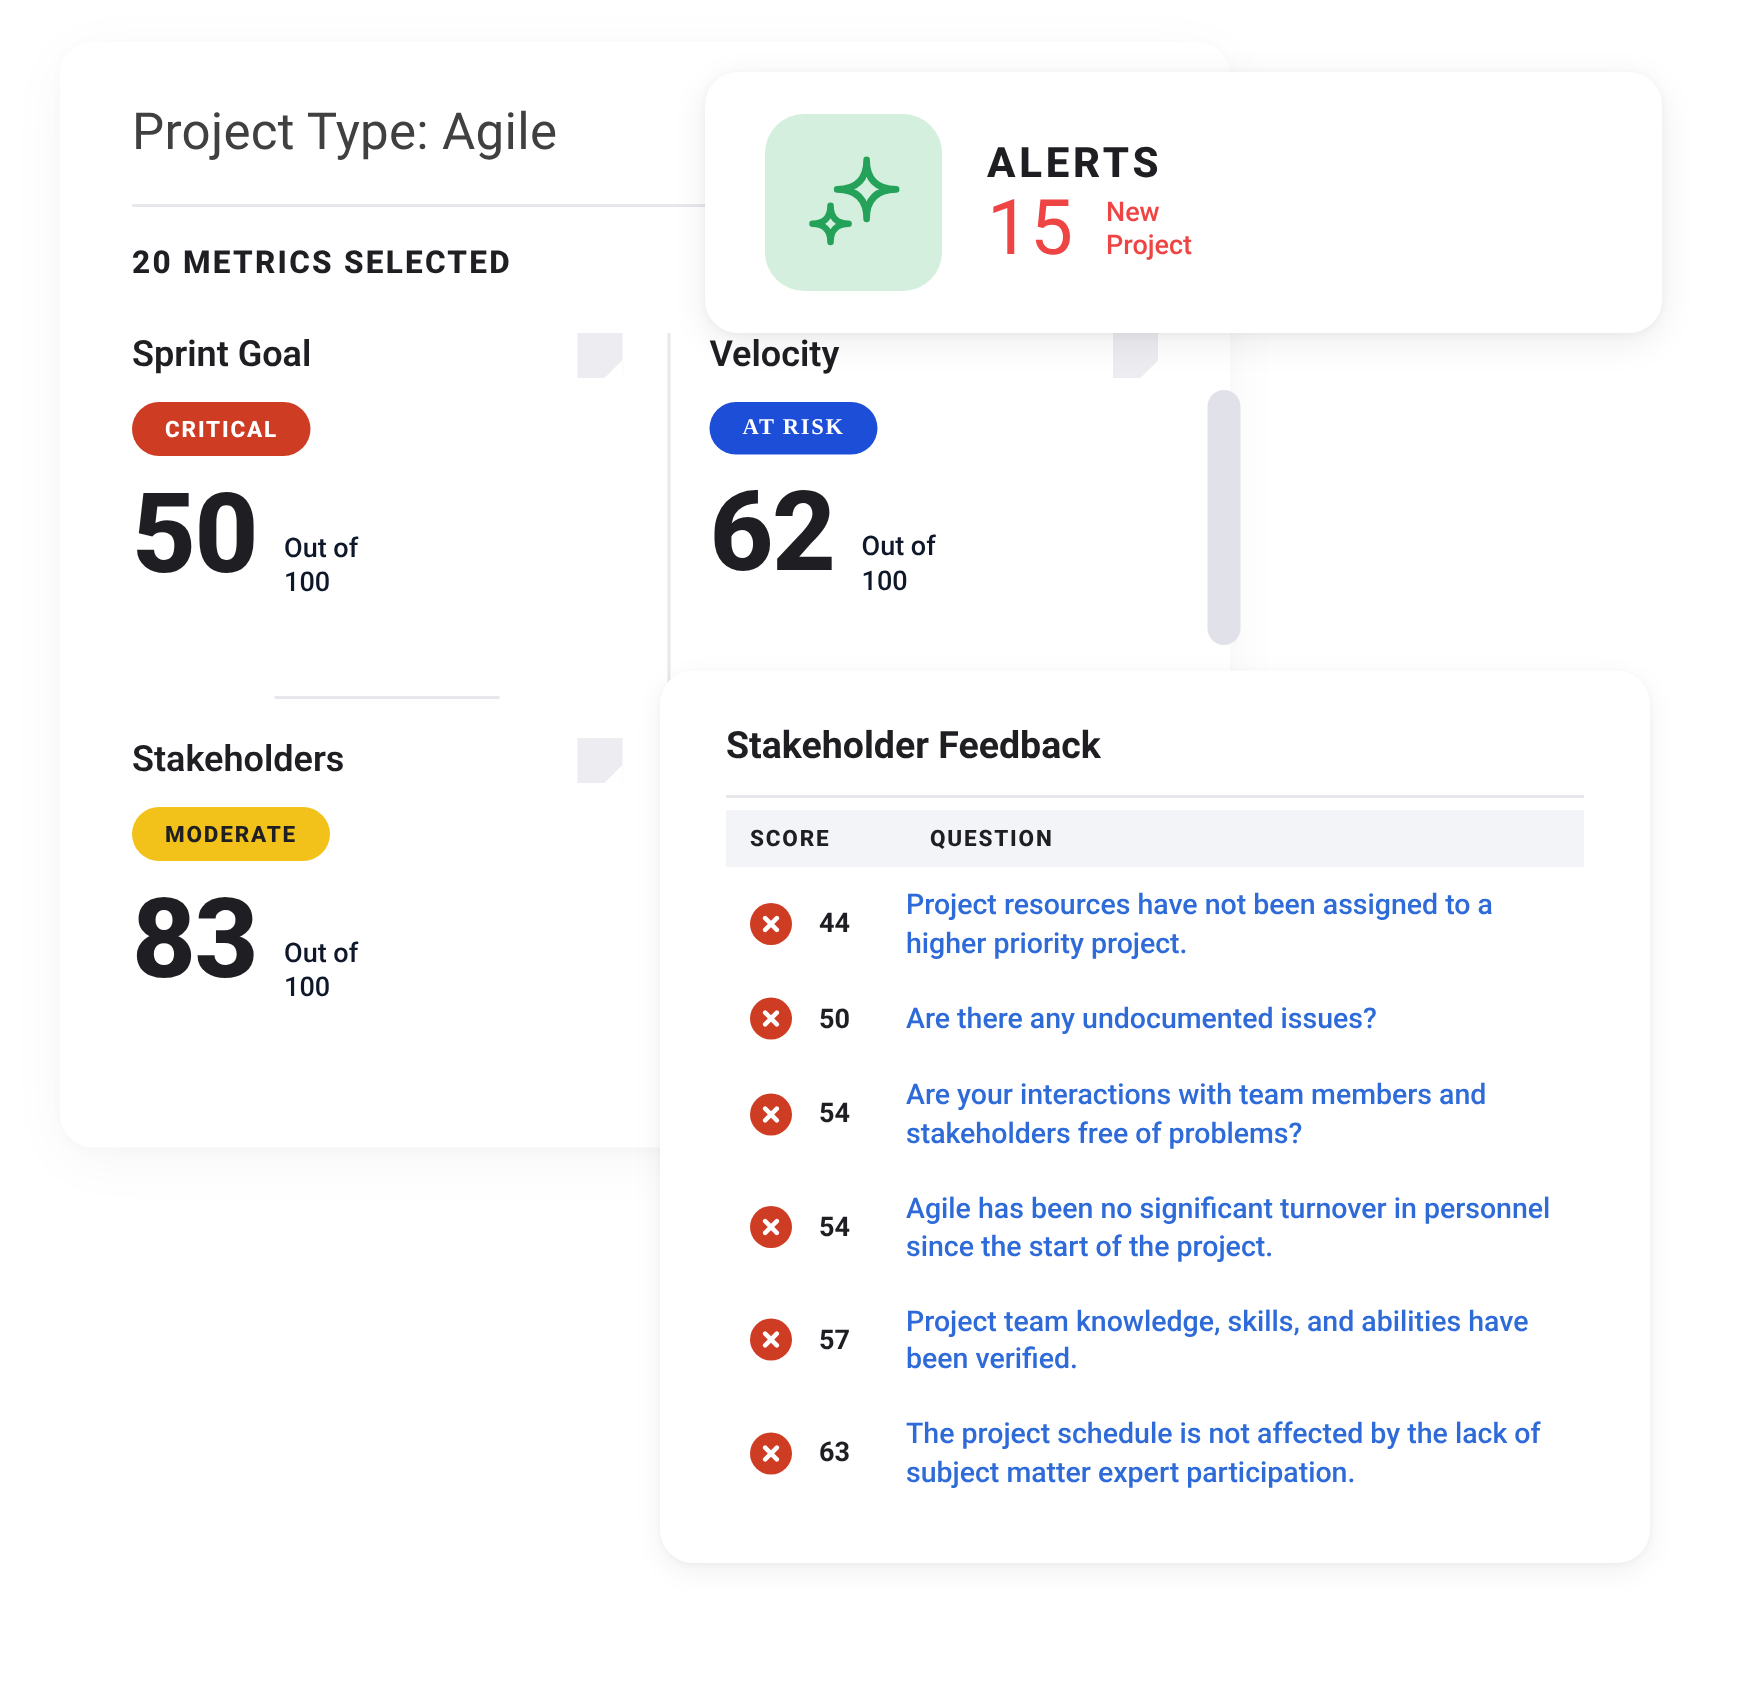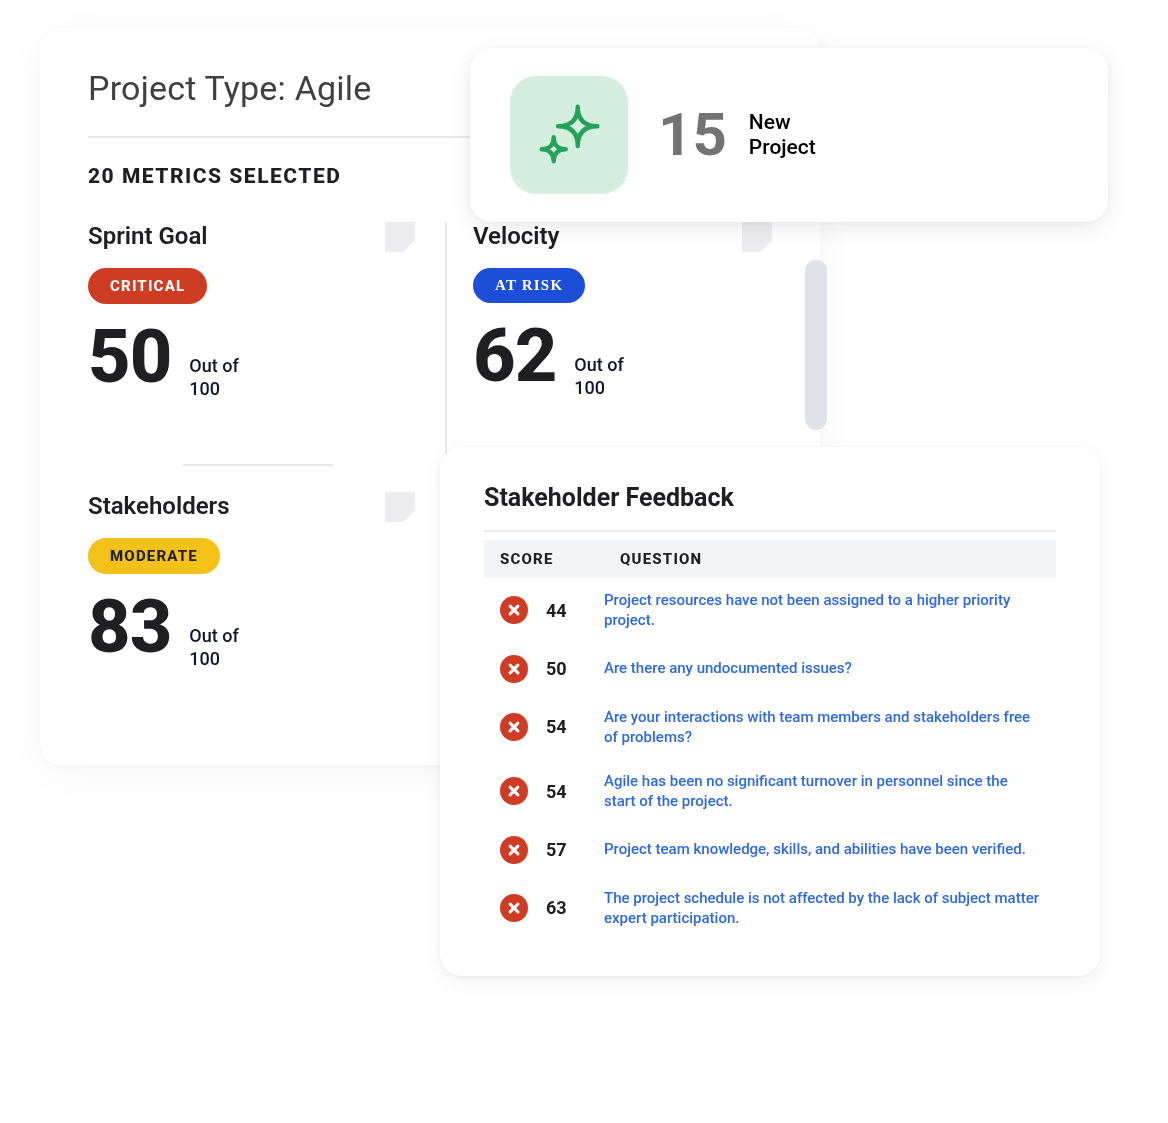--- a/index.html
+++ b/index.html
@@ -338,6 +338,7 @@
     </svg>
   </div>
   <div class="alerts-text-col">
+    <div class="alerts-label">ALERTS</div>
     <div class="alerts-value-row">
       <div class="alerts-count">15</div>
       <div class="alerts-desc">

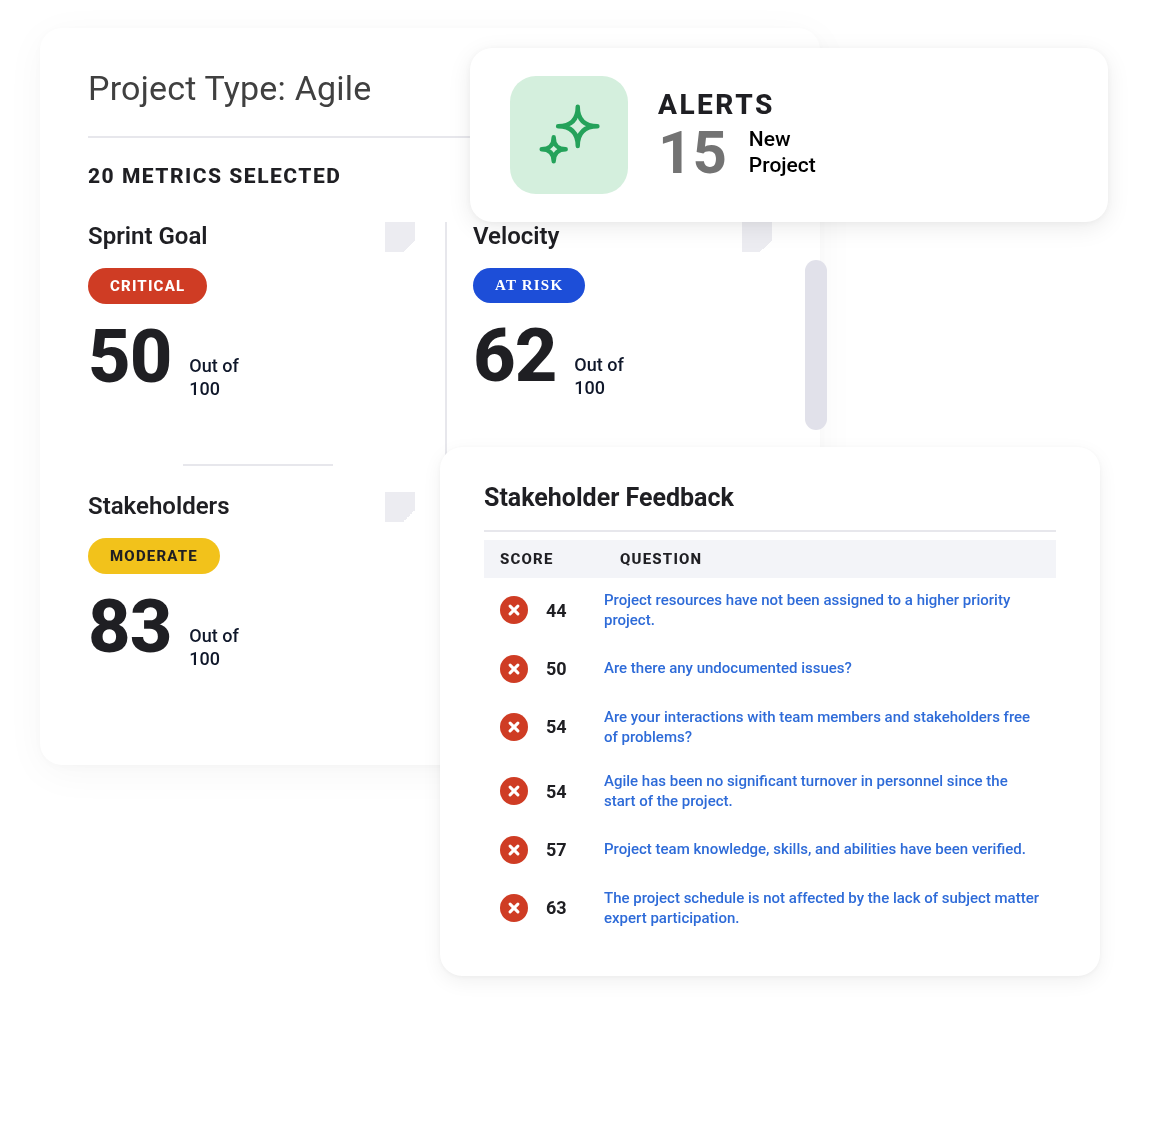--- a/index.html
+++ b/index.html
@@ -165,9 +165,9 @@
     gap: 22px;
   }
   .alerts-count {
-    font-size: 60px;
-    font-weight: 700;
-    color: #737373;
+    font-size: 51px;
+    font-weight: 400;
+    color: #ef4444;
     line-height: 1;
   }
   .alerts-desc {

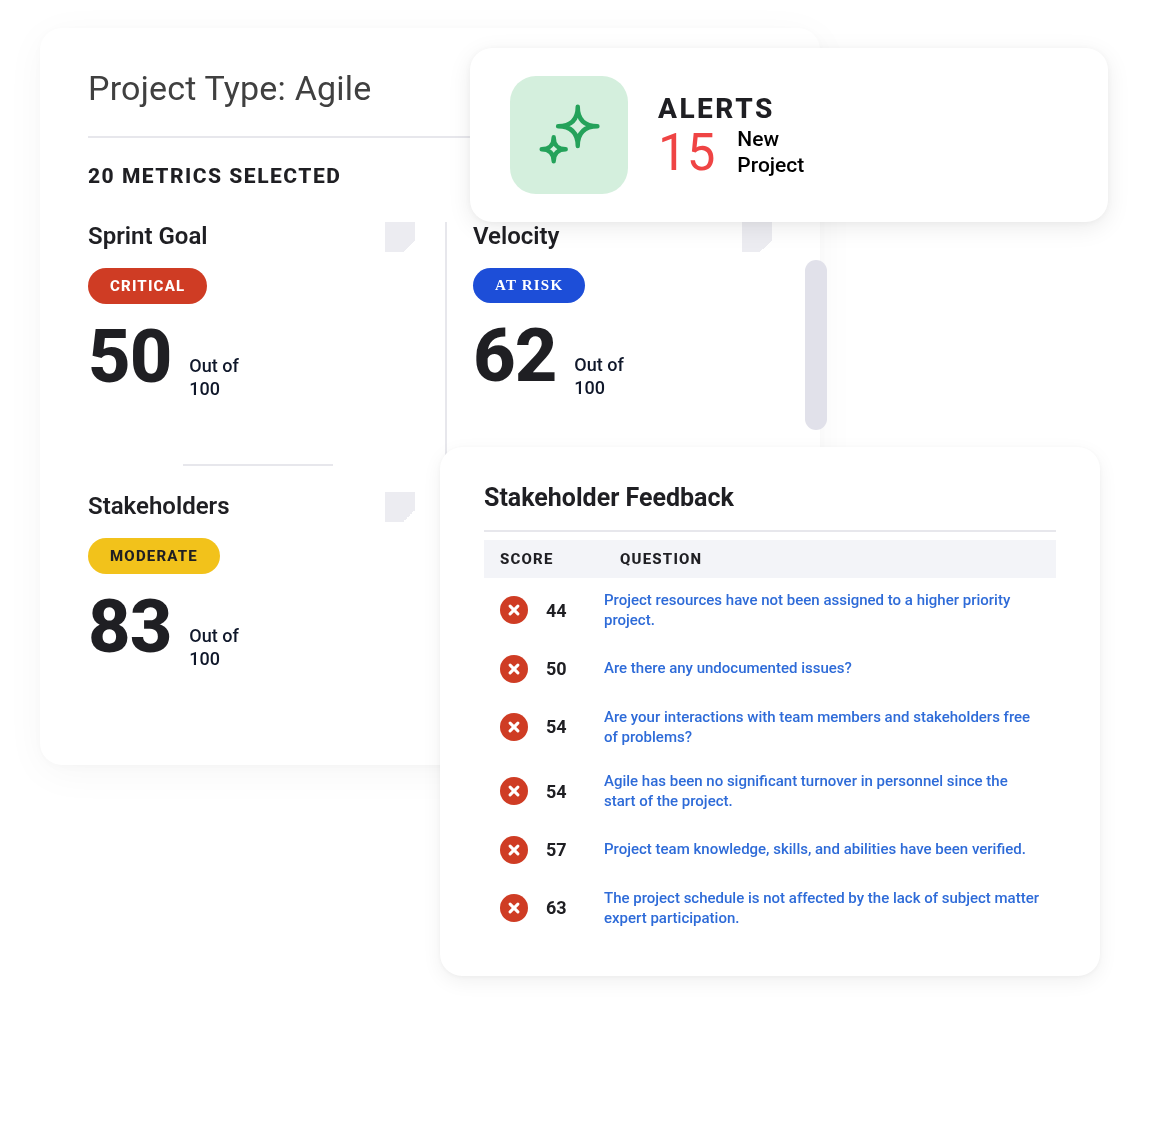--- a/index.html
+++ b/index.html
@@ -171,8 +171,8 @@
     line-height: 1;
   }
   .alerts-desc {
-    font-size: 21px;
-    color: #000000;
+    font-size: 18px;
+    color: #ef4444;
     line-height: 1.2;
     font-weight: 500;
   }

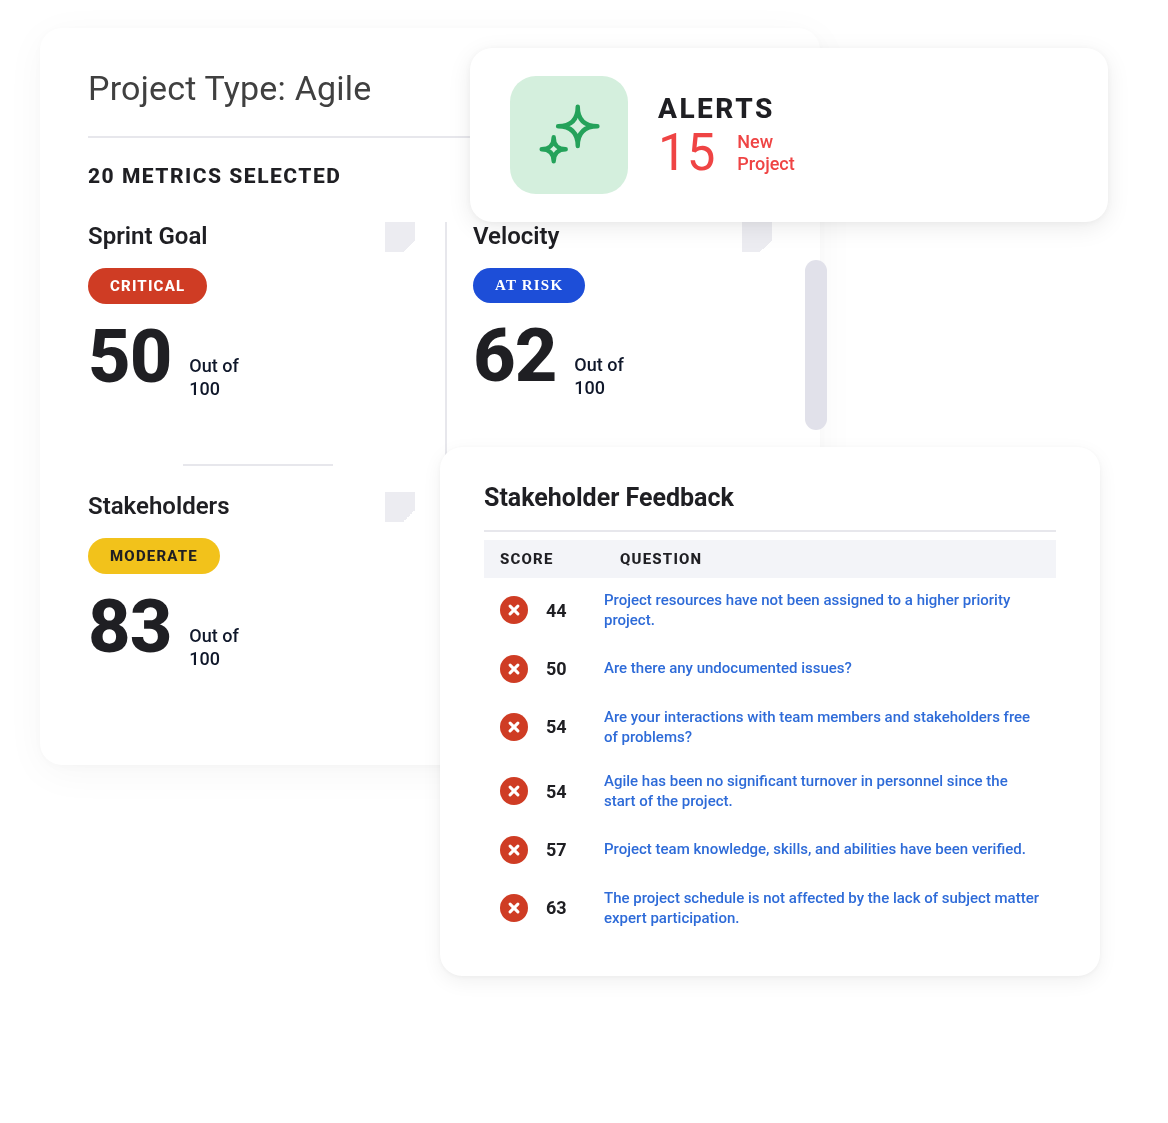--- a/index.html
+++ b/index.html
@@ -247,7 +247,7 @@
   }
   .fb-question {
     flex: 1;
-    font-size: 15px;
+    font-size: 19px;
     color: #2e6bd8;
     font-weight: 500;
     line-height: 1.35;

